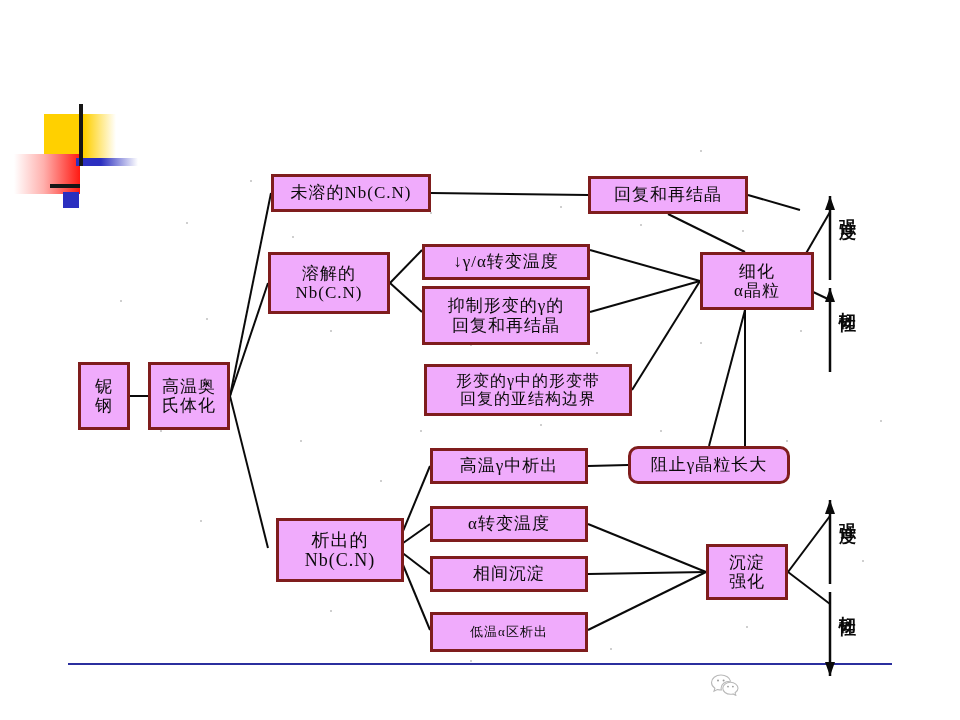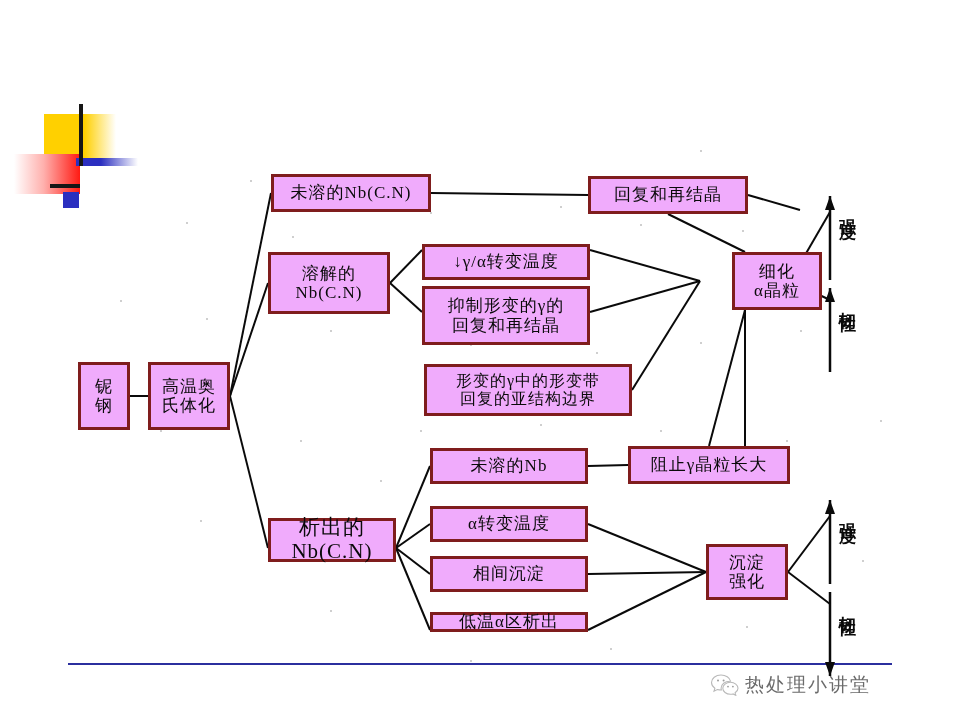--- a/index.html
+++ b/index.html
@@ -121,7 +121,7 @@
       <div class="node" style="left: 588px; top: 176px; width: 160px; height: 38px; font-size: 17px;">
         <span>回复和再结晶</span>
       </div>
-      <div class="node" style="left: 732px; top: 252px; width: 90px; height: 58px; font-size: 17px;">
+      <div class="node" style="left: 700px; top: 252px; width: 114px; height: 58px; font-size: 17px;">
         <span>细化
 α晶粒</span>
       </div>

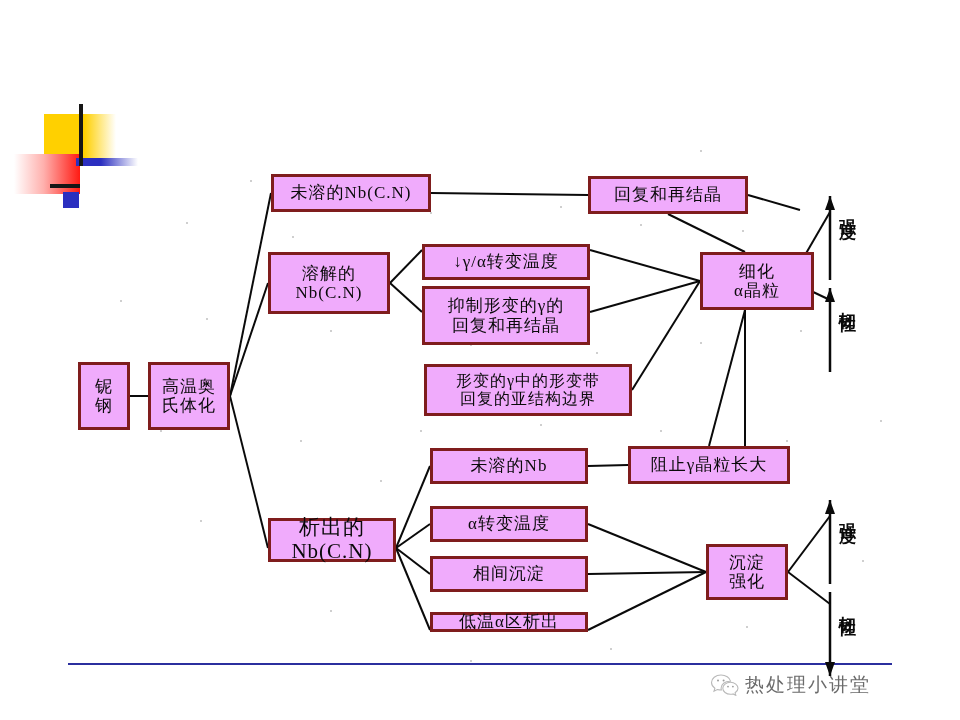--- a/index.html
+++ b/index.html
@@ -130,7 +130,7 @@
 Nb(C.N)</span>
       </div>
       <div class="node" style="left: 430px; top: 448px; width: 158px; height: 36px; font-size: 17px;">
-        <span>未溶的Nb</span>
+        <span>高温γ中析出</span>
       </div>
       <div class="node" style="left: 430px; top: 506px; width: 158px; height: 36px; font-size: 17px;">
         <span>α转变温度</span>

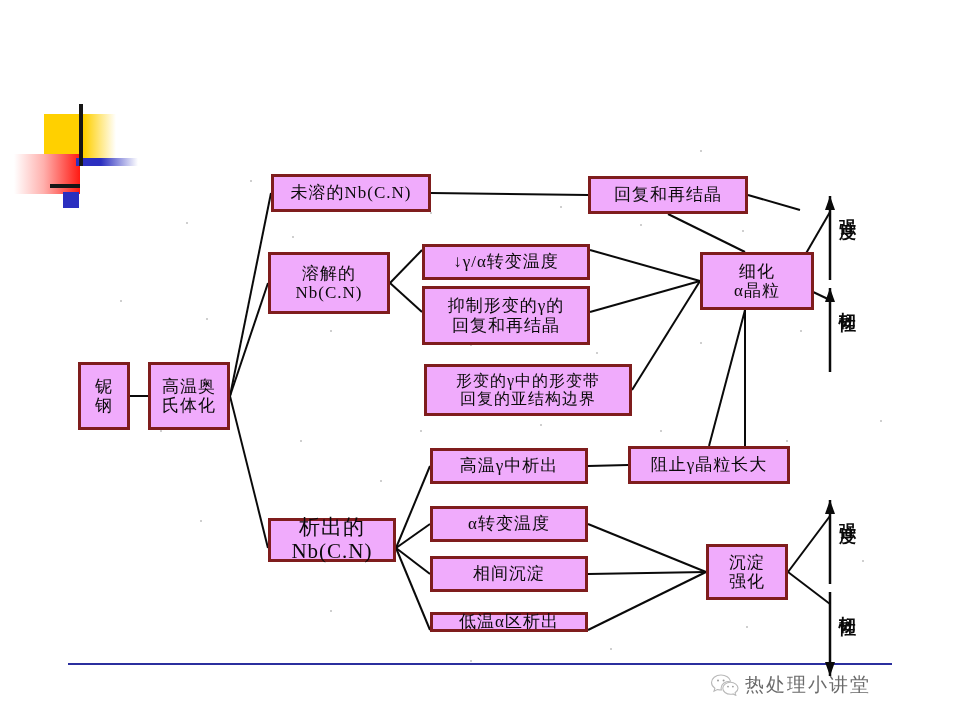--- a/index.html
+++ b/index.html
@@ -141,7 +141,7 @@
       <div class="node" style="left: 430px; top: 612px; width: 158px; height: 20px; font-size: 17px;">
         <span>低温α区析出</span>
       </div>
-      <div class="node" style="left: 628px; top: 446px; width: 162px; height: 38px; font-size: 17px;">
+      <div class="node" style="left: 628px; top: 446px; width: 162px; height: 38px; font-size: 17px; border-radius: 10px;">
         <span>阻止γ晶粒长大</span>
       </div>
       <div class="node" style="left: 706px; top: 544px; width: 82px; height: 56px; font-size: 17px;">

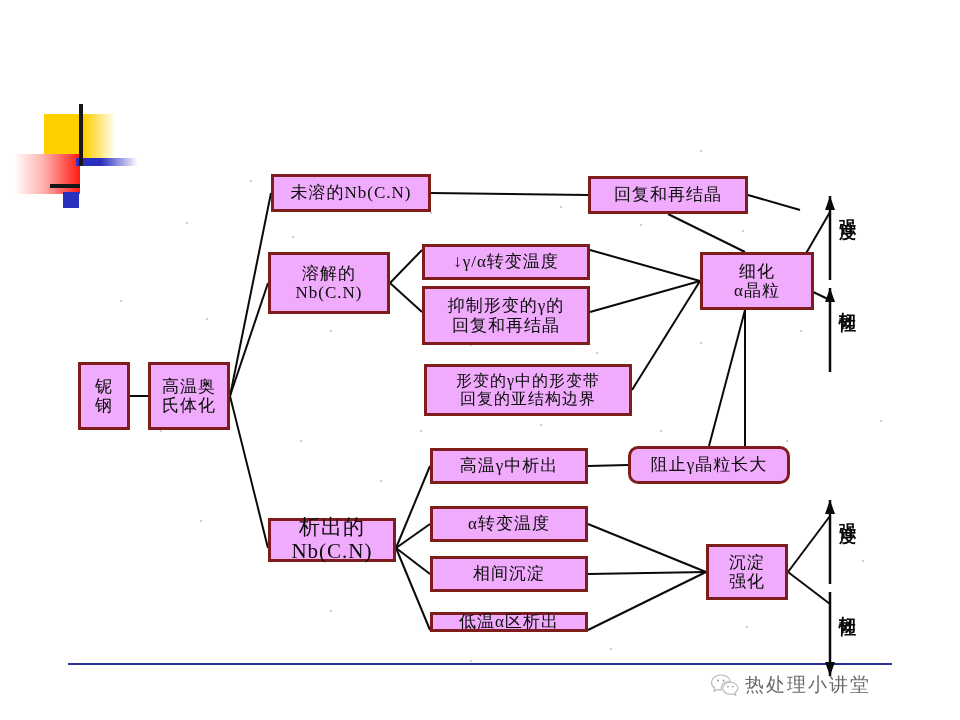--- a/index.html
+++ b/index.html
@@ -125,7 +125,7 @@
         <span>细化
 α晶粒</span>
       </div>
-      <div class="node" style="left: 268px; top: 518px; width: 128px; height: 44px; font-size: 21px;">
+      <div class="node" style="left: 276px; top: 518px; width: 128px; height: 64px; font-size: 18px;">
         <span>析出的
 Nb(C.N)</span>
       </div>

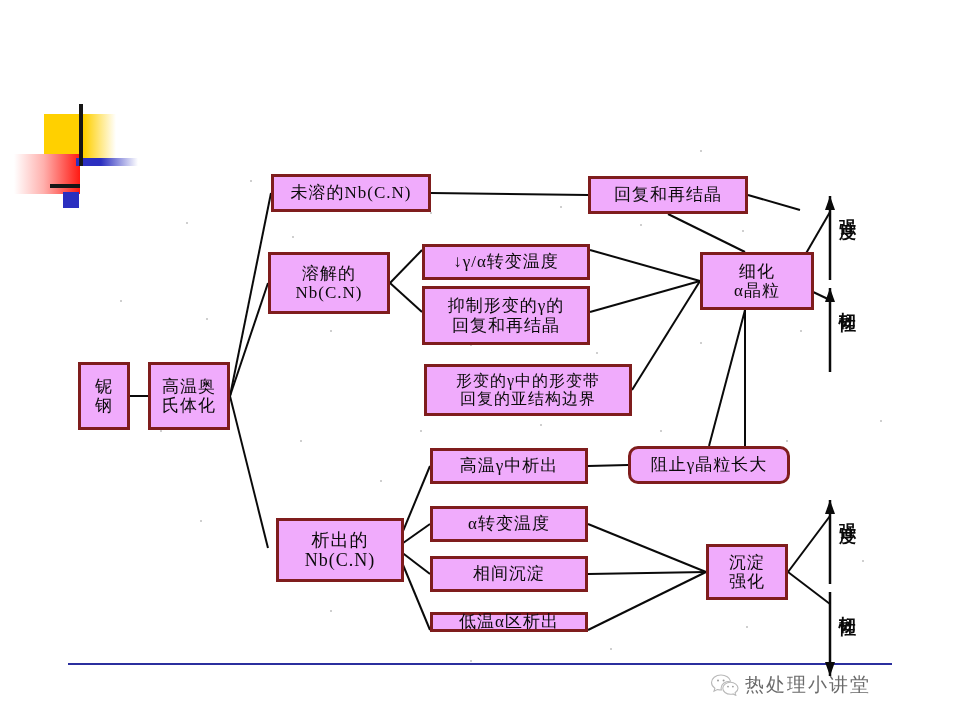--- a/index.html
+++ b/index.html
@@ -138,7 +138,7 @@
       <div class="node" style="left: 430px; top: 556px; width: 158px; height: 36px; font-size: 17px;">
         <span>相间沉淀</span>
       </div>
-      <div class="node" style="left: 430px; top: 612px; width: 158px; height: 20px; font-size: 17px;">
+      <div class="node" style="left: 430px; top: 612px; width: 158px; height: 40px; font-size: 13px;">
         <span>低温α区析出</span>
       </div>
       <div class="node" style="left: 628px; top: 446px; width: 162px; height: 38px; font-size: 17px; border-radius: 10px;">

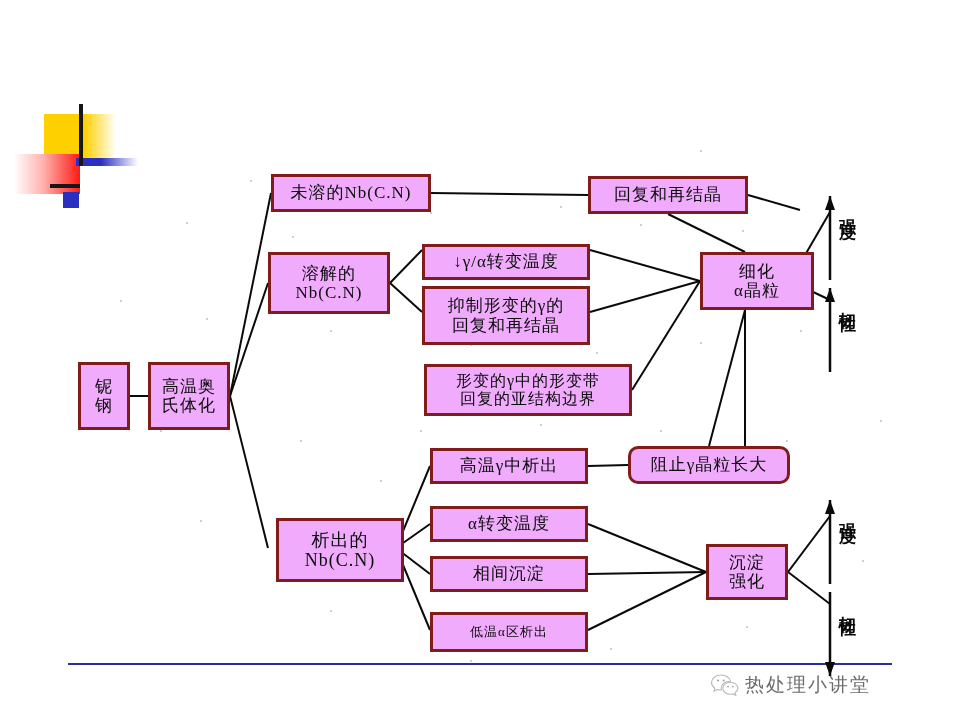--- a/index.html
+++ b/index.html
@@ -214,7 +214,6 @@
     <circle cx="18" cy="14.6" r=".9" fill="#9b9b9b"></circle>
     <circle cx="22.9" cy="14.6" r=".9" fill="#9b9b9b"></circle>
   </svg>
-  <div class="brand">热处理小讲堂</div>
 
 </div>
 

